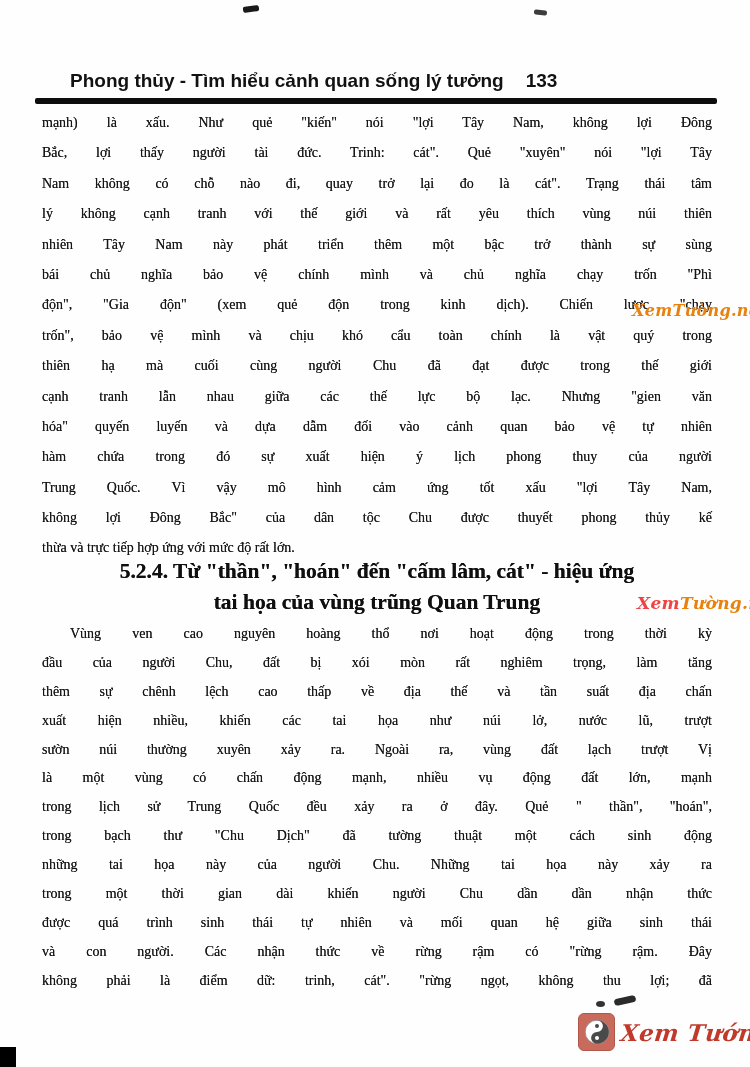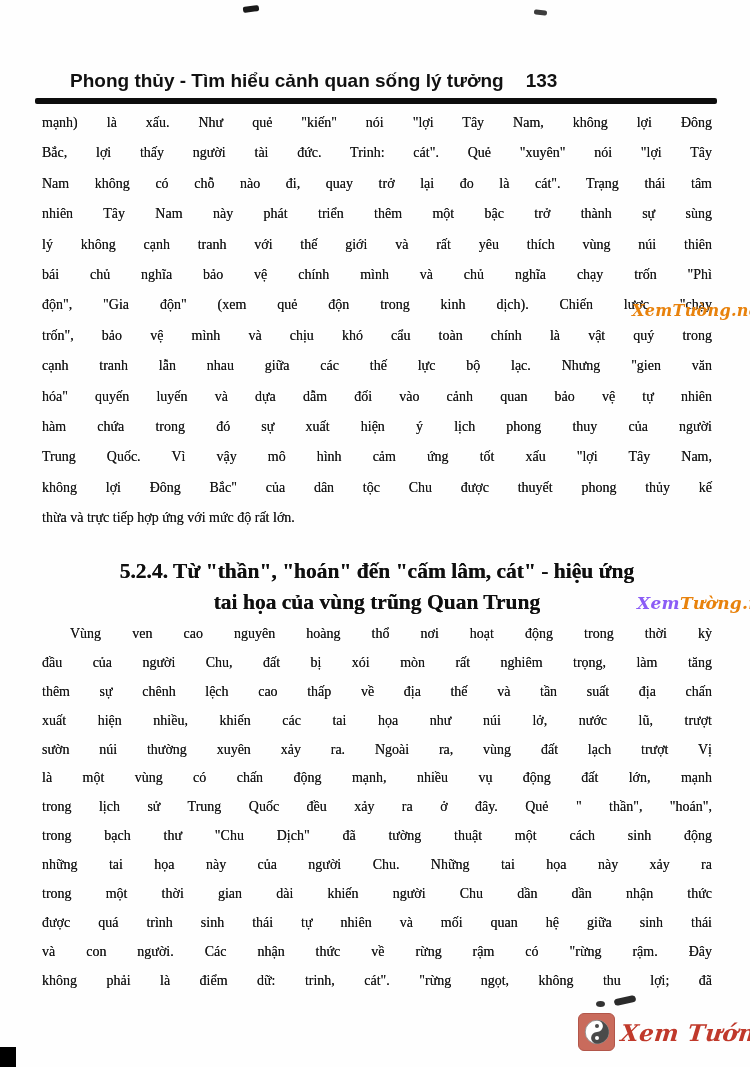--- a/index.html
+++ b/index.html
@@ -69,8 +69,8 @@
     <div class="line">mạnh) là xấu. Như quẻ "kiến" nói "lợi Tây Nam, không lợi Đông</div>
     <div class="line">Bắc, lợi thấy người tài đức. Trinh: cát". Quẻ "xuyên" nói "lợi Tây</div>
     <div class="line">Nam không có chỗ nào đi, quay trở lại đo là cát". Trạng thái tâm</div>
+    <div class="line">lý không cạnh tranh với thế giới và rất yêu thích vùng núi thiên</div>
     <div class="line">nhiên Tây Nam này phát triển thêm một bậc trở thành sự sùng</div>
-    <div class="line">lý không cạnh tranh với thế giới và rất yêu thích vùng núi thiên</div>
     <div class="line">bái chủ nghĩa bảo vệ chính mình và chủ nghĩa chạy trốn "Phì</div>
     <div class="line">độn", "Gia độn" (xem quẻ độn trong kinh dịch). Chiến lược "chạy</div>
     <div class="line">trốn", bảo vệ mình và chịu khó cẩu toàn chính là vật quý trong</div>

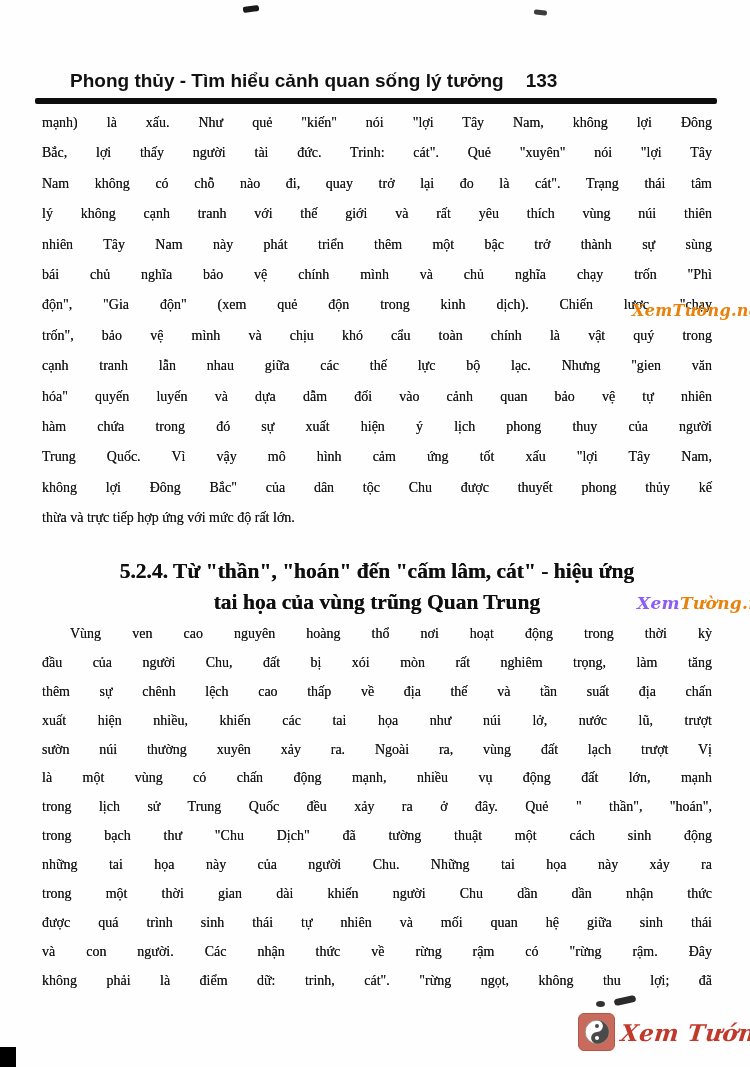--- a/index.html
+++ b/index.html
@@ -74,6 +74,7 @@
     <div class="line">bái chủ nghĩa bảo vệ chính mình và chủ nghĩa chạy trốn "Phì</div>
     <div class="line">độn", "Gia độn" (xem quẻ độn trong kinh dịch). Chiến lược "chạy</div>
     <div class="line">trốn", bảo vệ mình và chịu khó cẩu toàn chính là vật quý trong</div>
+    <div class="line">thiên hạ mà cuối cùng người Chu đã đạt được trong thế giới</div>
     <div class="line">cạnh tranh lẫn nhau giữa các thế lực bộ lạc. Nhưng "gien văn</div>
     <div class="line">hóa" quyến luyến và dựa dẫm đối vào cảnh quan bảo vệ tự nhiên</div>
     <div class="line">hàm chứa trong đó sự xuất hiện ý lịch phong thuy của người</div>

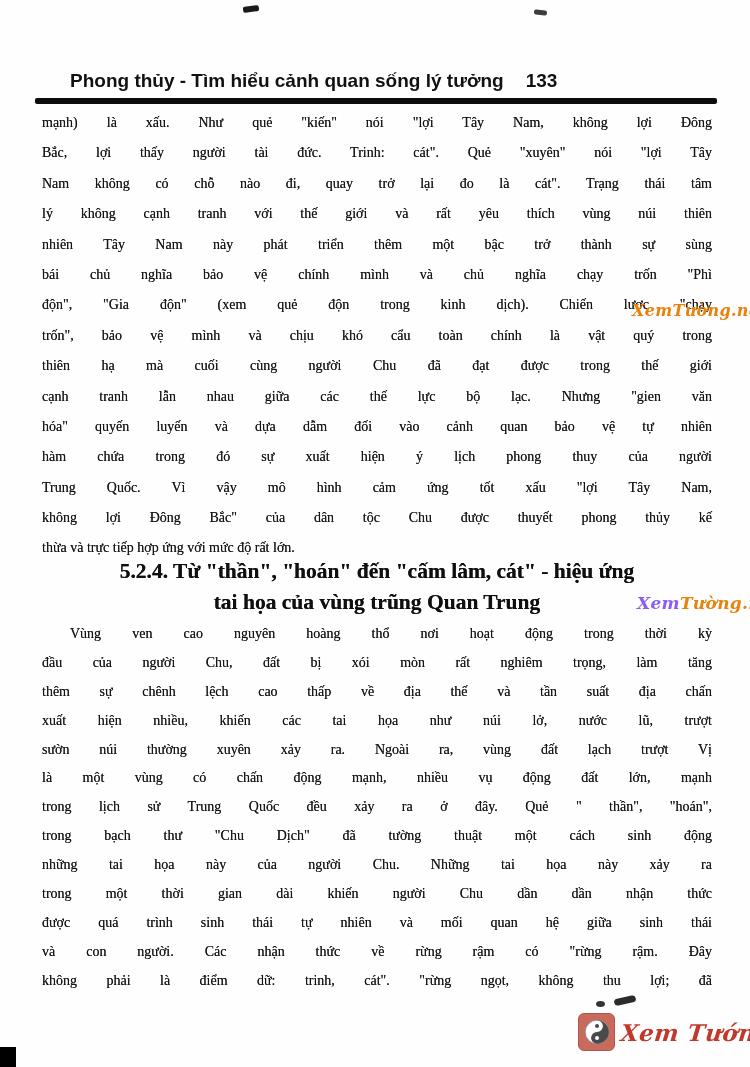--- a/index.html
+++ b/index.html
@@ -36,7 +36,7 @@
       letter-spacing:.3px;}
   .wm-upper{left:632px;top:301px;font-size:16px;color:#e8820c;}
   .wm-mid{left:637px;top:593px;font-size:17px;}
-  .wm-mid .wm-xem{color:#8b5cf6;}
+  .wm-mid .wm-xem{color:#ef4444;}
   .wm-mid .wm-rest{color:#e8820c;}
 
   

